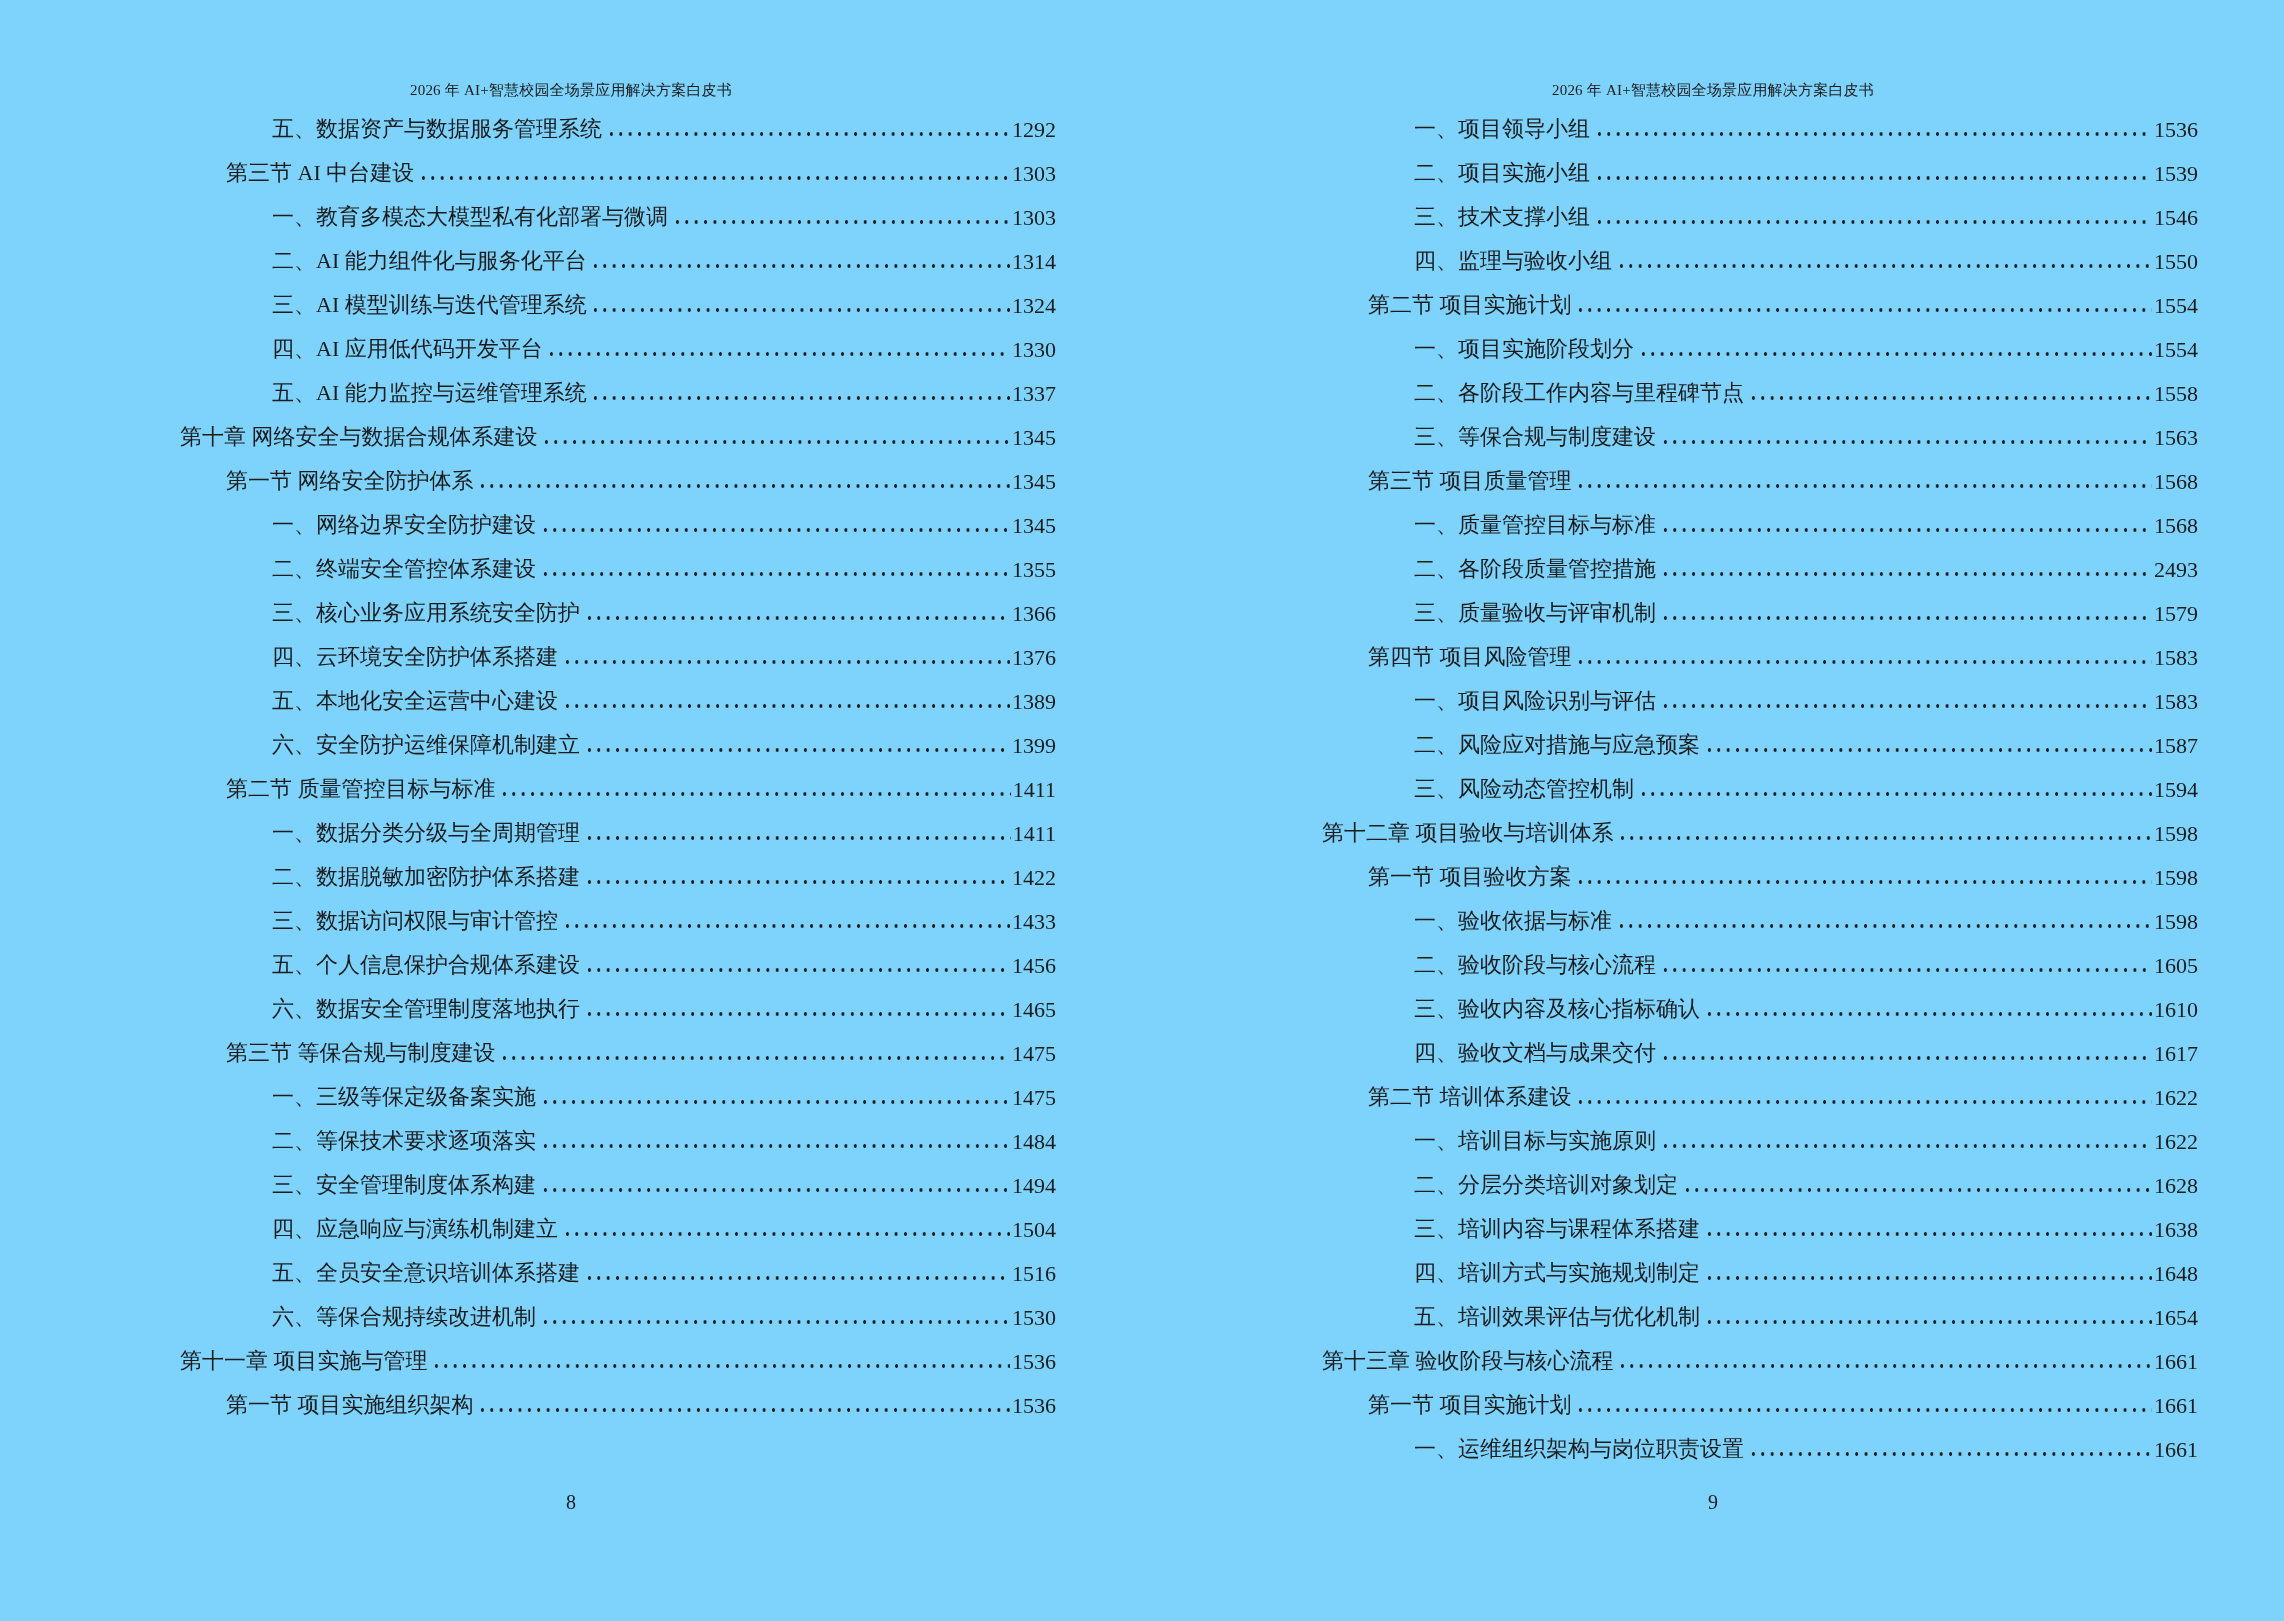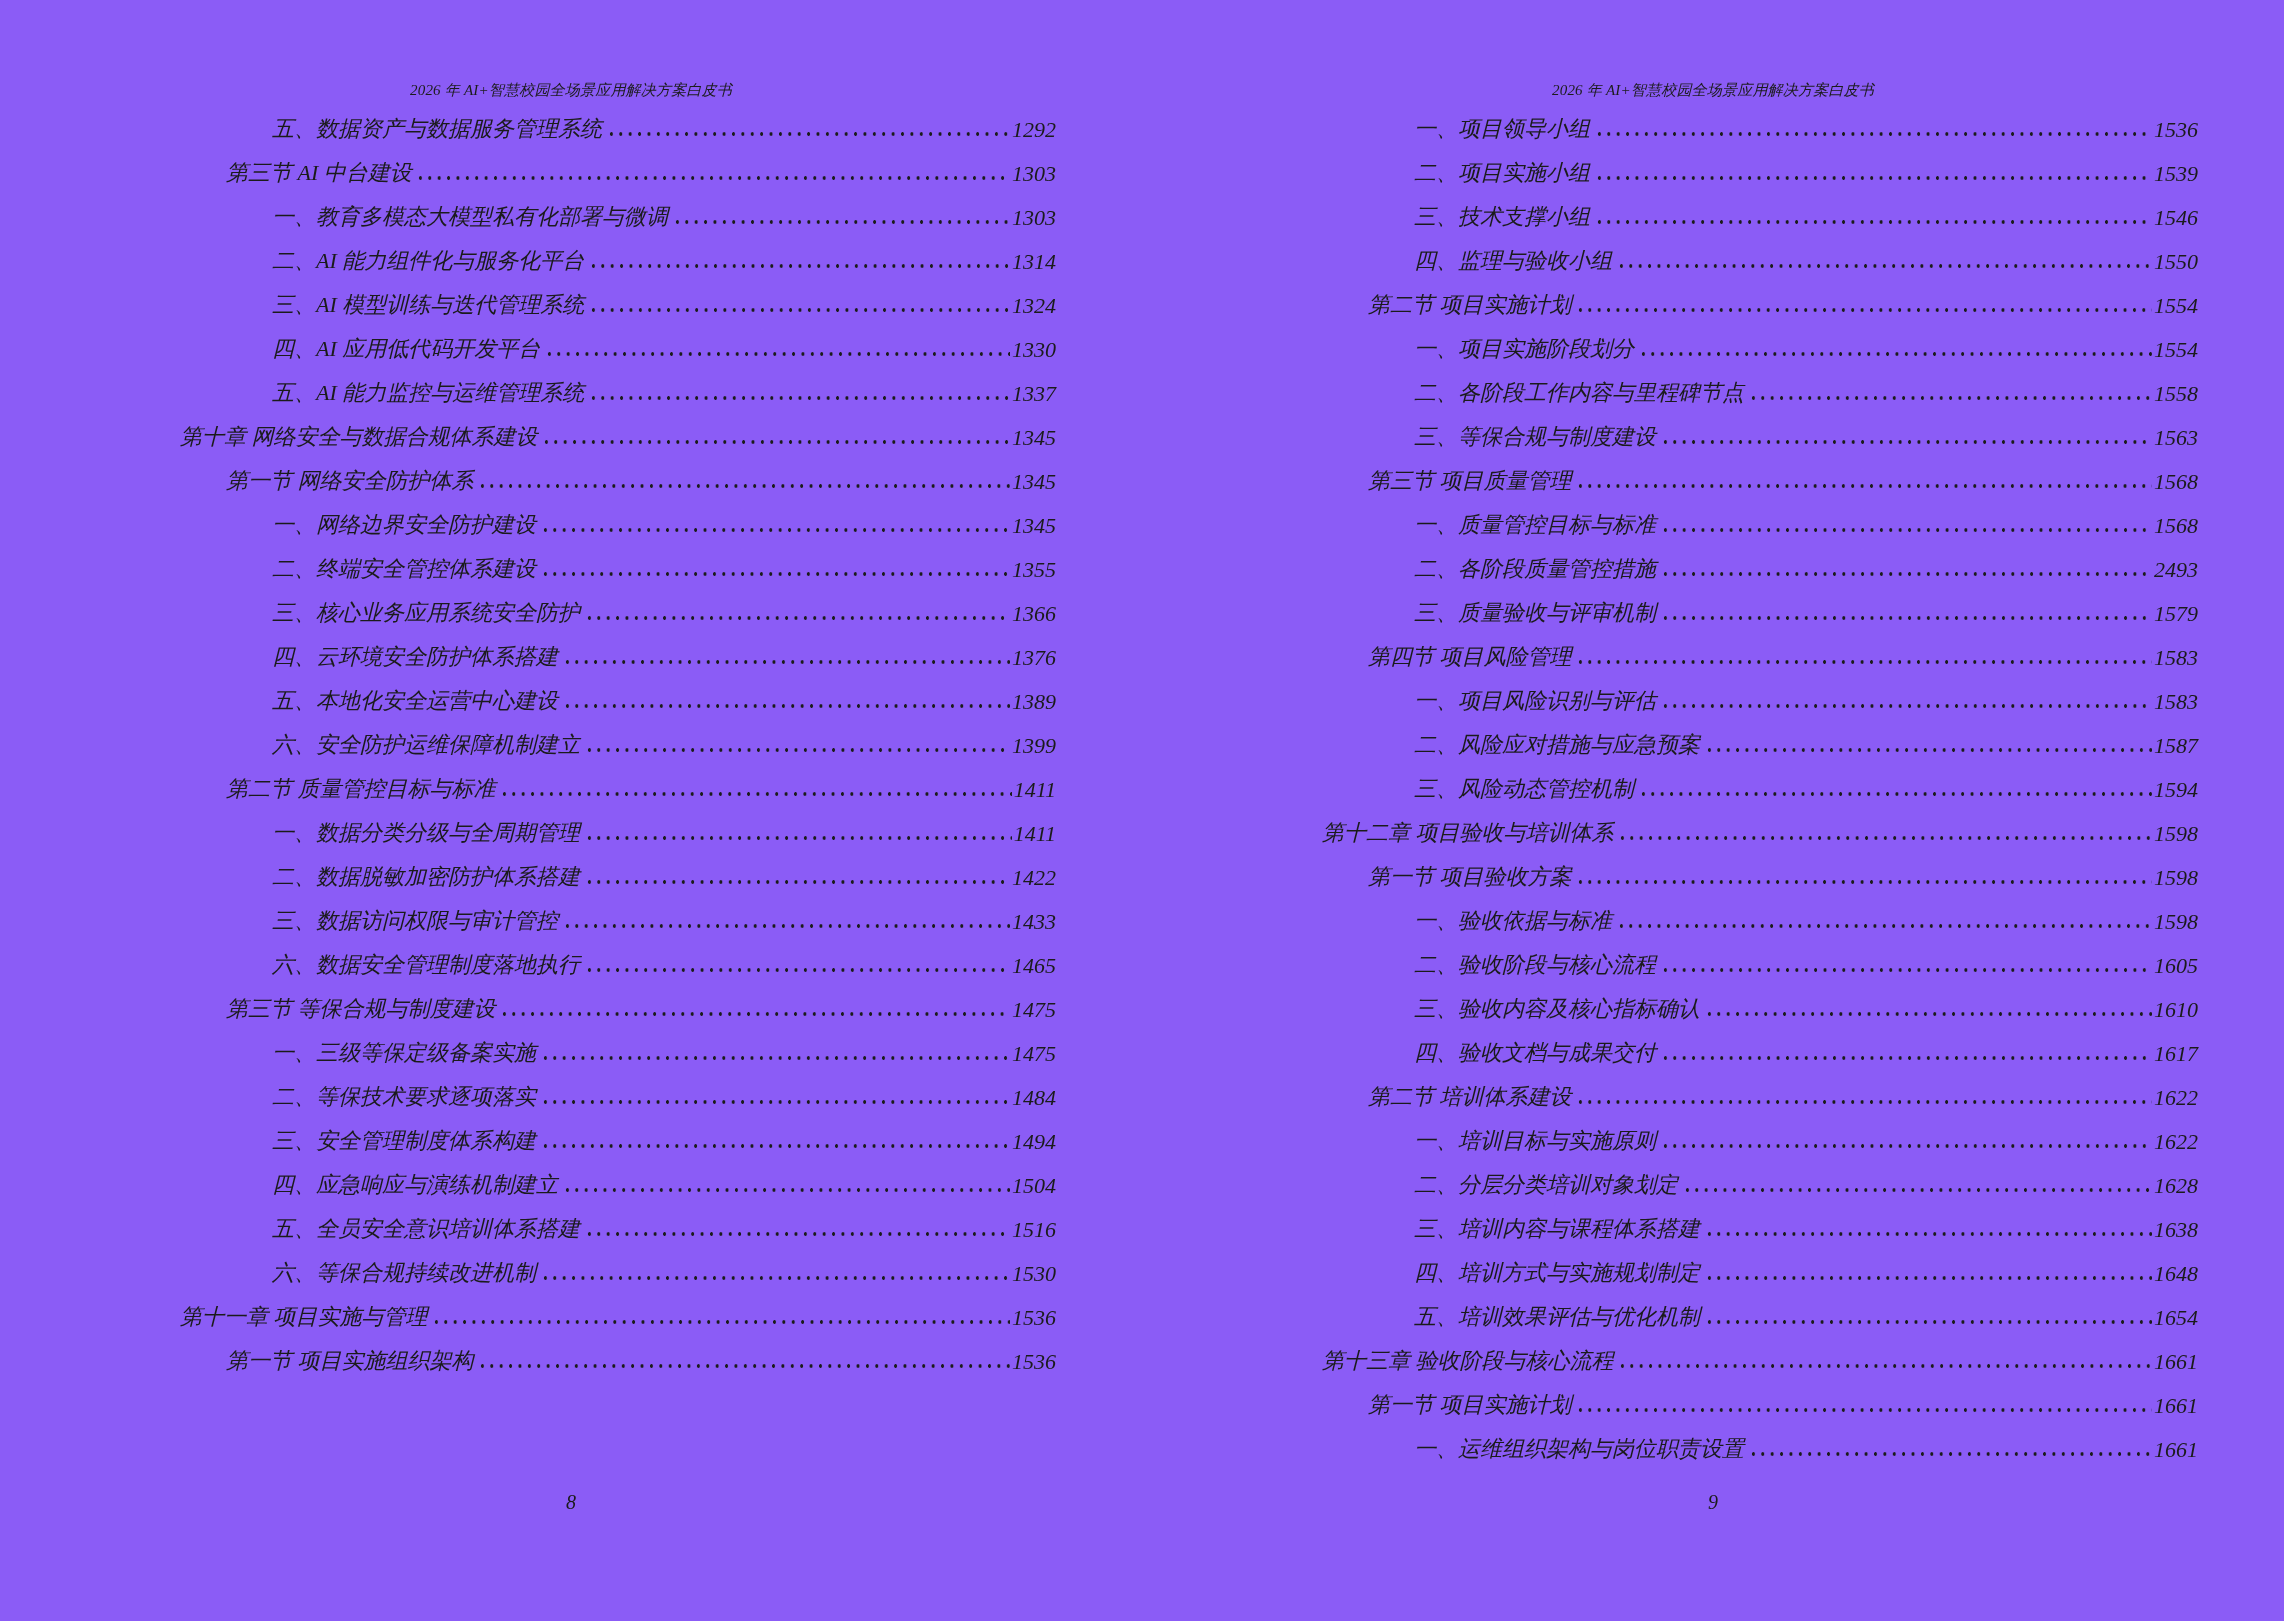--- a/index.html
+++ b/index.html
@@ -24,10 +24,9 @@
     position: relative;
     width: 1142px;
     height: 1622px;
-    background: #8b5cf6;
+    background: #7dd3fc;
     overflow: hidden;
     flex: 0 0 auto;
-    font-style: italic;
   }
   .header {
     position: absolute;

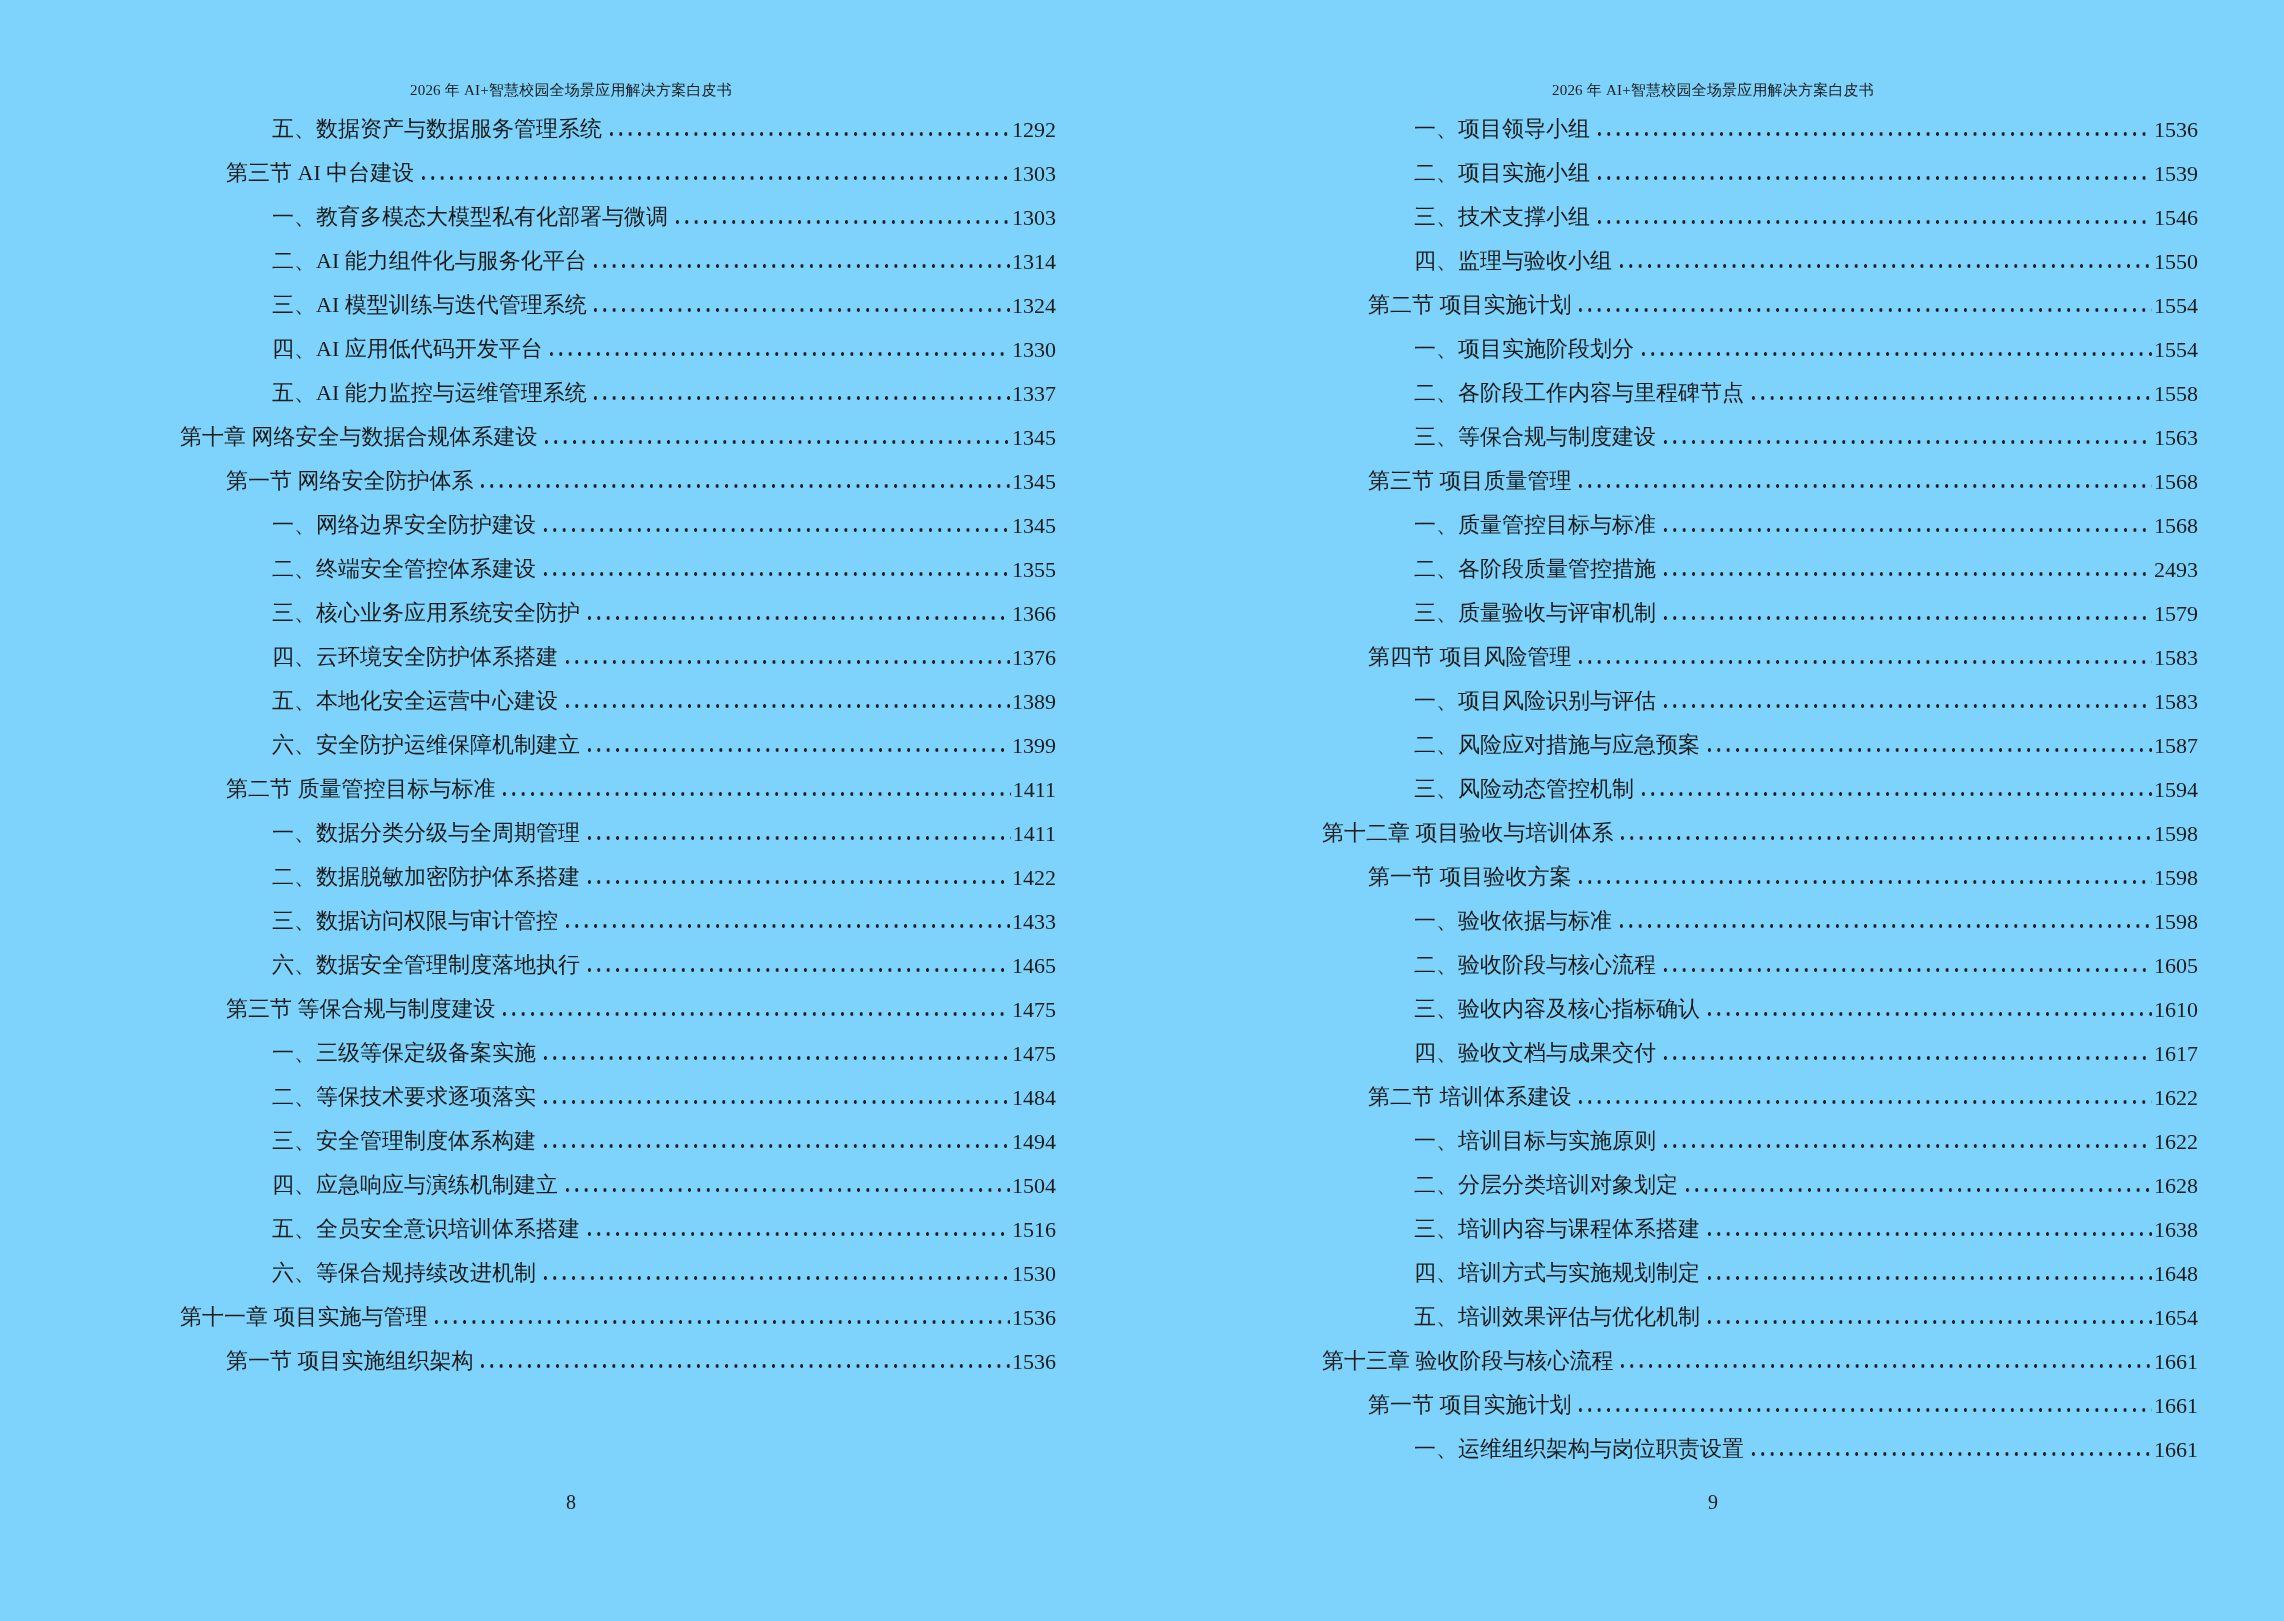--- a/index.html
+++ b/index.html
@@ -191,6 +191,11 @@
           <span class="num">1433</span>
         </div>
         <div class="row lvl2">
+          <span class="title">五、个人信息保护合规体系建设</span>
+          <span class="leader"></span>
+          <span class="num">1456</span>
+        </div>
+        <div class="row lvl2">
           <span class="title">六、数据安全管理制度落地执行</span>
           <span class="leader"></span>
           <span class="num">1465</span>

